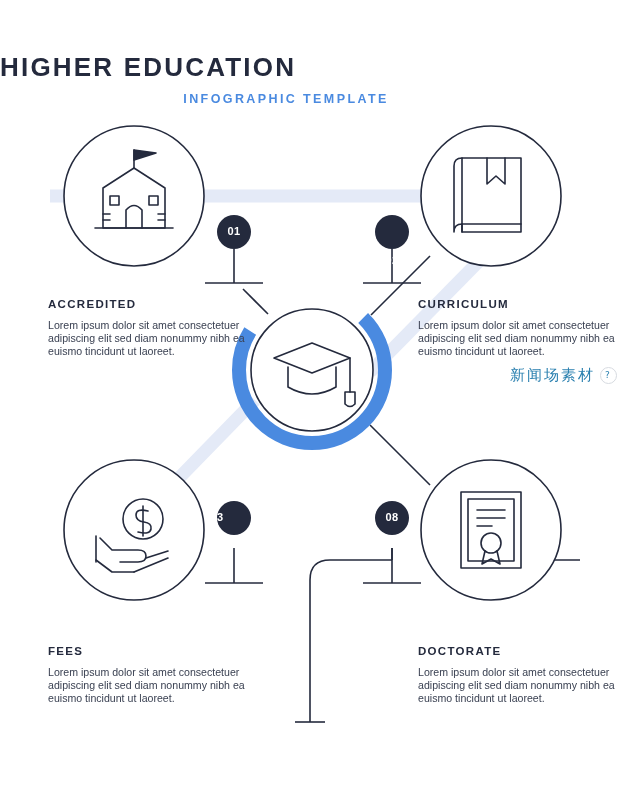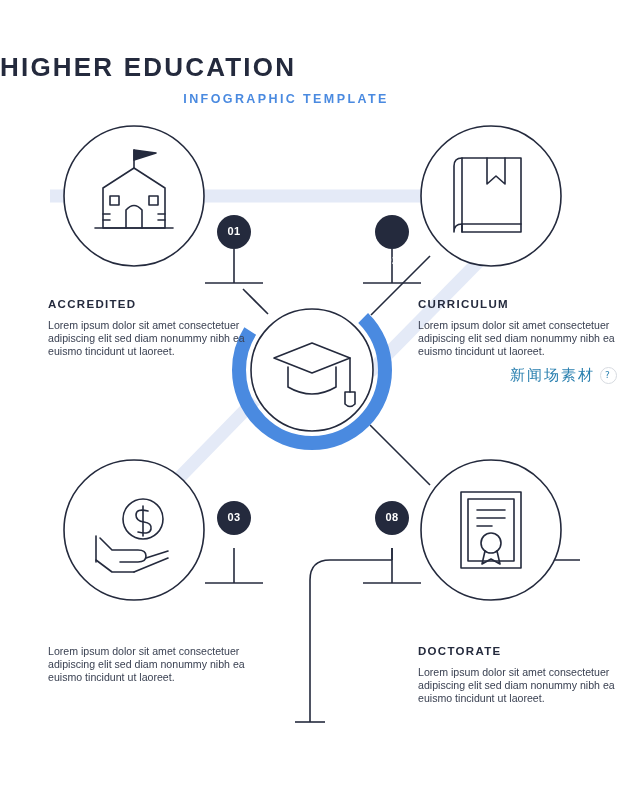--- a/index.html
+++ b/index.html
@@ -169,7 +169,7 @@
 
   <div class="numlabel" style="left:217px;top:225px;">01</div>
   <div class="numlabel" style="left:375px;top:225px;margin-top:29px;">02</div>
-  <div class="numlabel" style="left:217px;top:511px;">03</div>
+  <div class="numlabel" style="left:200px;top:511px;">03</div>
   <div class="numlabel" style="left:375px;top:511px;">08</div>
 
   <div class="block b-left" style="left:48px;top:298px;">

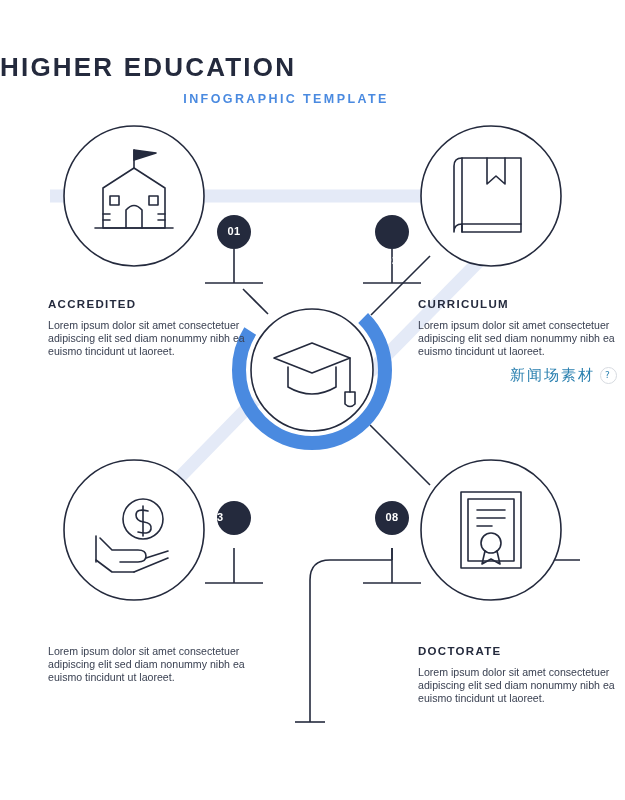--- a/index.html
+++ b/index.html
@@ -183,6 +183,7 @@
   </div>
 
   <div class="block b-left" style="left:48px;top:645px;">
+    <div class="hd">FEES</div>
     <div class="bd">Lorem ipsum dolor sit amet consectetuer adipiscing elit sed diam nonummy nibh ea euismo tincidunt ut laoreet.</div>
   </div>
 

